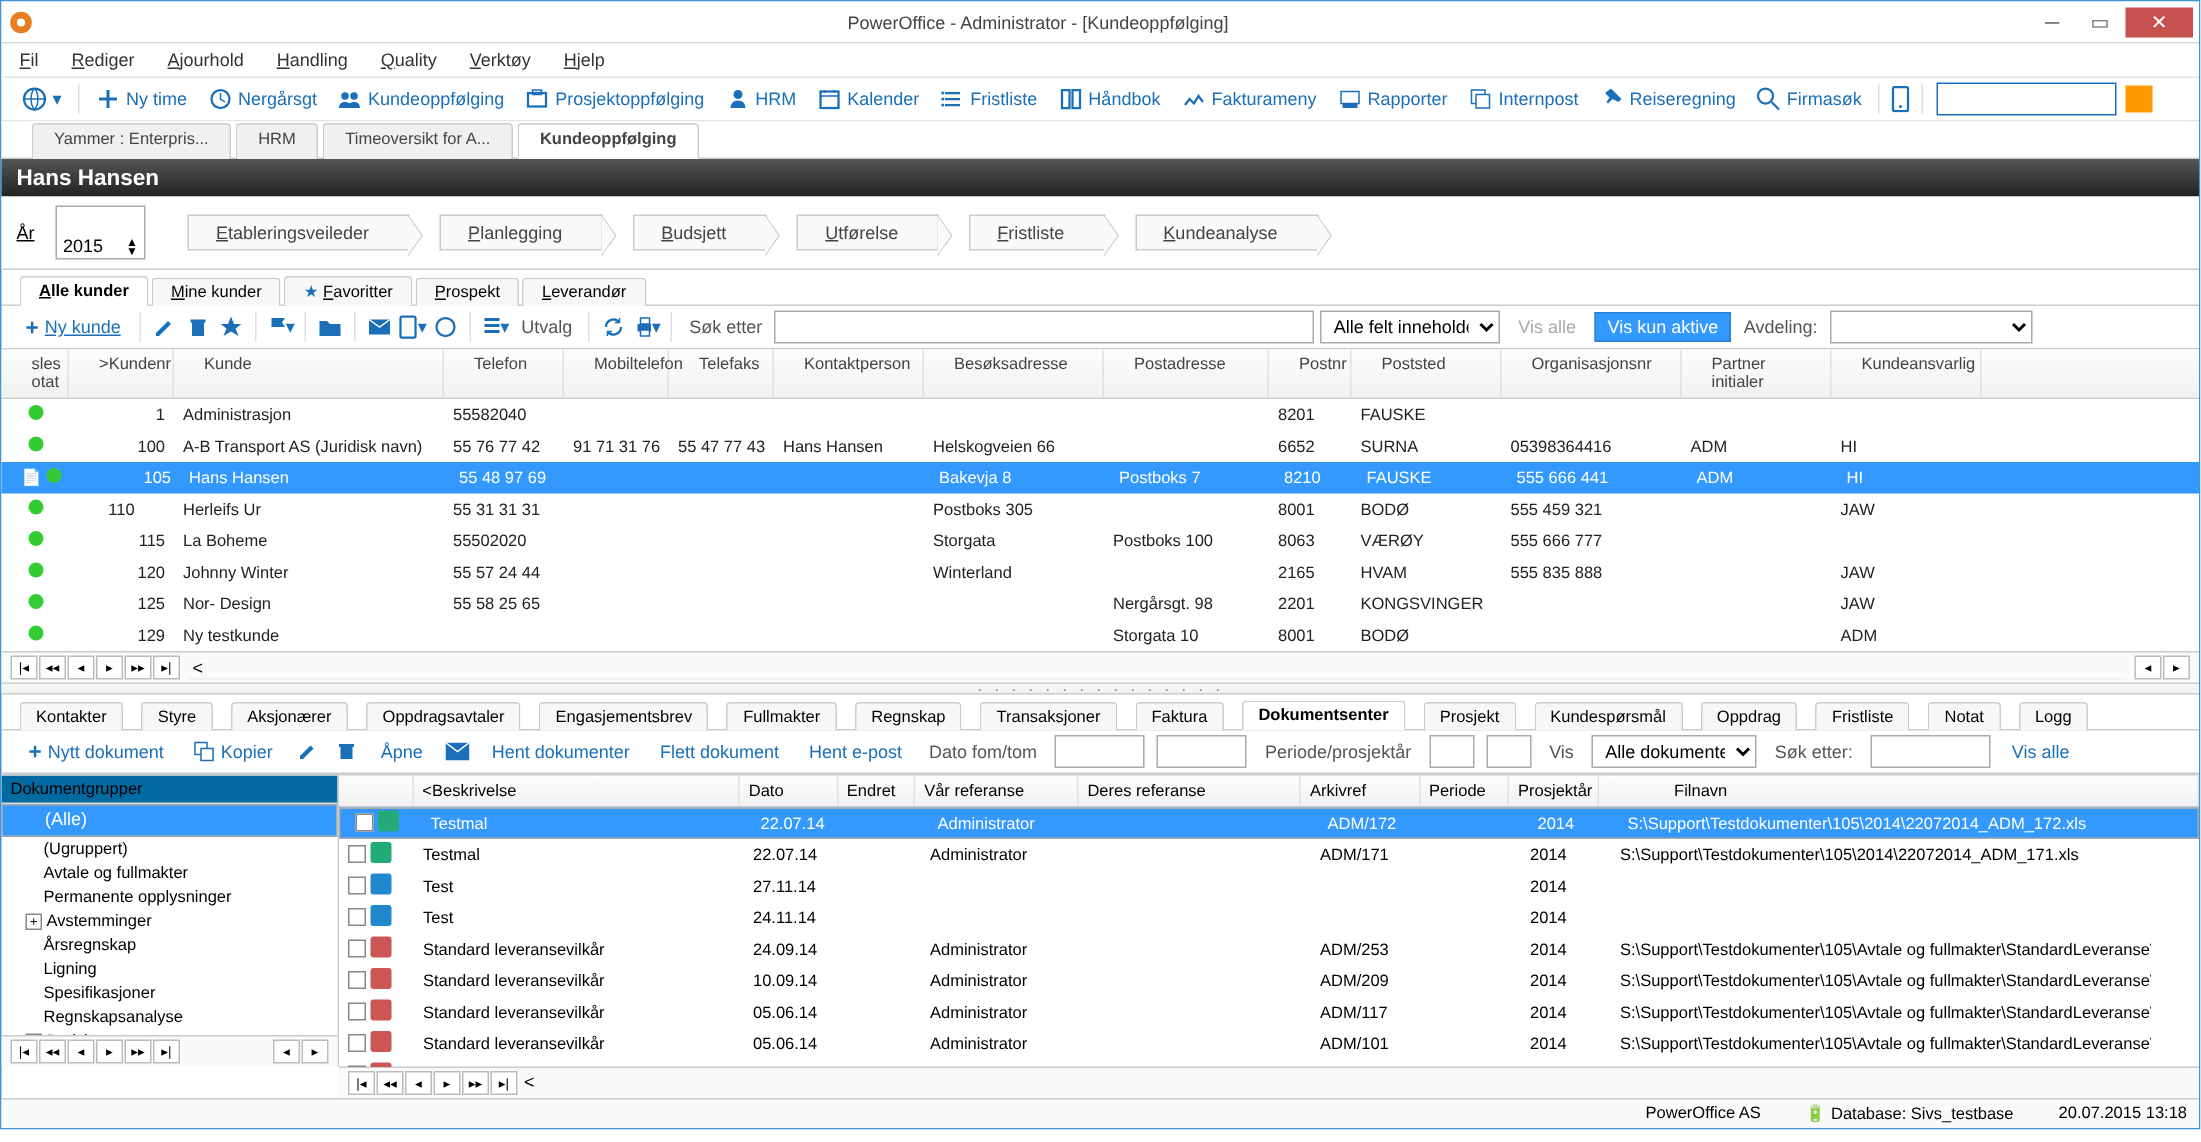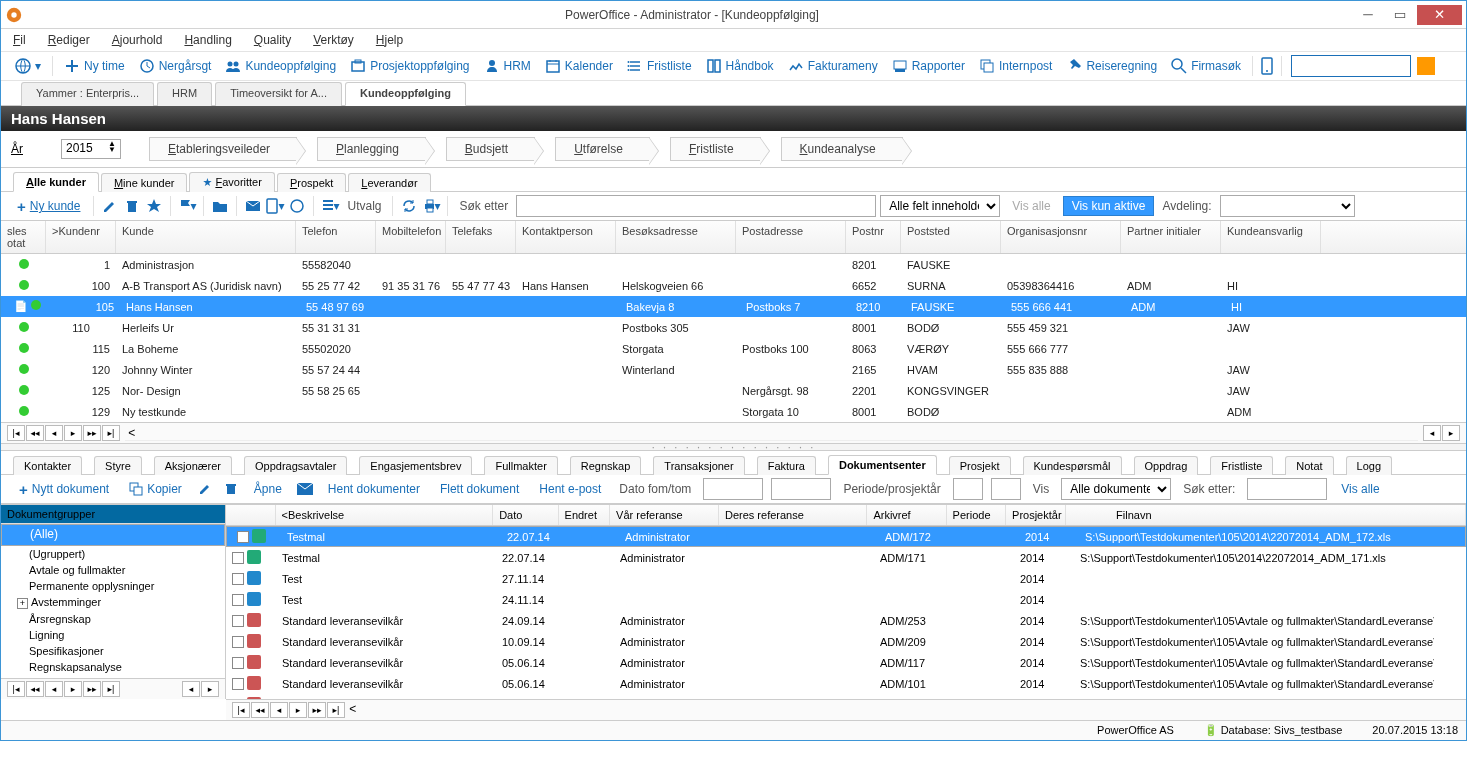--- a/index.html
+++ b/index.html
@@ -25,7 +25,7 @@
 .header-black { background: linear-gradient(#555,#222); color: #fff; padding: 4px 10px; font-size: 15px; font-weight: 600; }
 .phase-row { display: flex; align-items: center; padding: 6px 10px; gap: 8px; background: #fff; border-bottom: 1px solid #ccc; }
 .phase-row .year-lbl { text-decoration: underline; margin-right:6px;}
-.year-input { width: 60px; height: 20px; border: 1px solid #aaa; padding: 1px 4px; display:flex; align-items:flex-start; justify-content:space-between;margin-left:24px;}
+.year-input { width: 60px; height: 36px; border: 1px solid #aaa; padding: 1px 4px; display:flex; align-items:flex-end; justify-content:space-between;}
 .chevron-btn { position:relative; display: inline-block; padding: 4px 26px 4px 18px; border: 1px solid #ccc; background: #fafafa; font-size: 12px; color: #444; }
 .chevron-btn::after { content:""; position:absolute; right:-10px; top:-1px; width:0; height:0; border-top:14px solid transparent; border-bottom:14px solid transparent; border-left:10px solid #ccc; }
 .chevron-btn::before { content:""; position:absolute; right:-9px; top:0; width:0; height:0; border-top:13px solid transparent; border-bottom:13px solid transparent; border-left:9px solid #fafafa; z-index:1;}

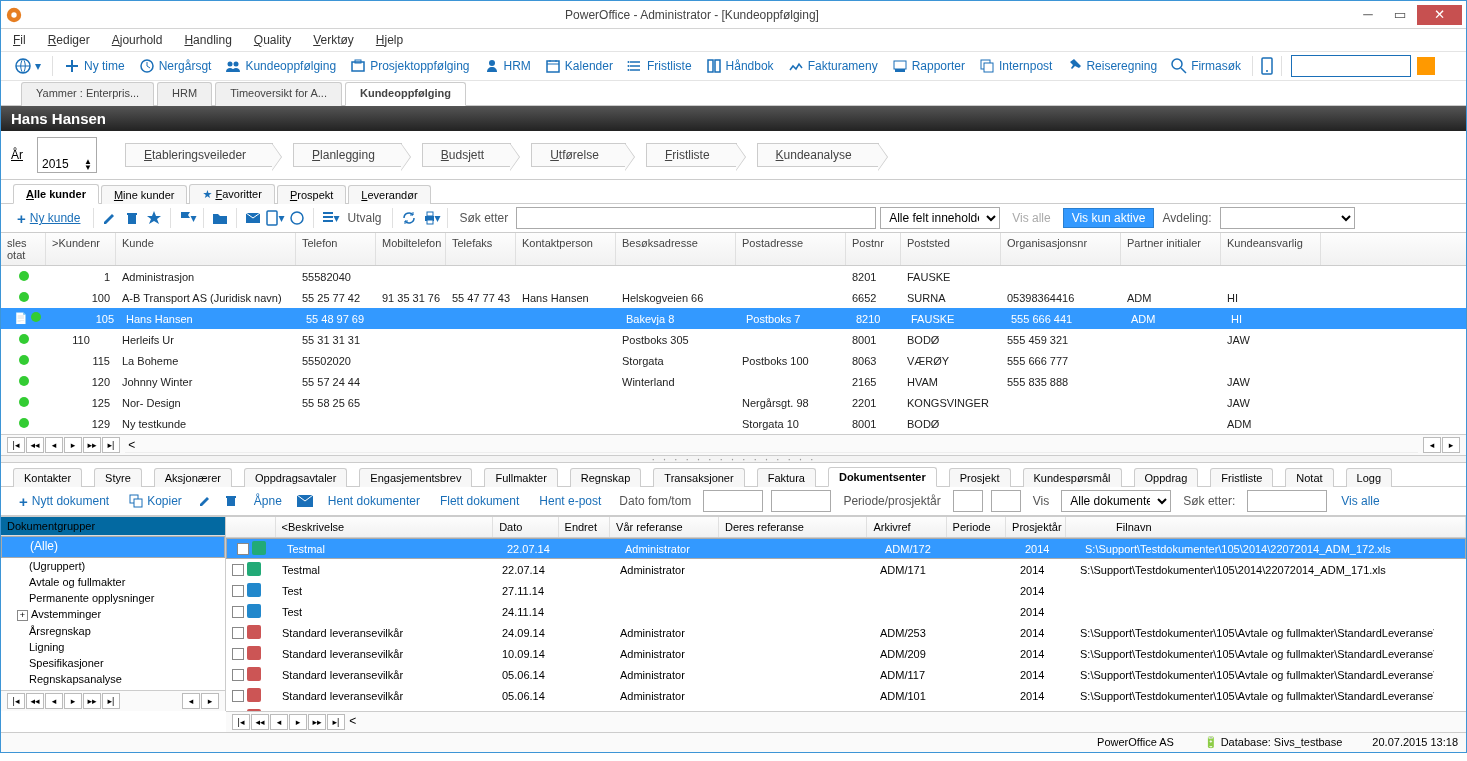--- a/index.html
+++ b/index.html
@@ -39,7 +39,7 @@
 .txt-input { height:22px; border:1px solid #aaa; font-size:12px; padding:1px 4px;}
 .sel { height:22px; border:1px solid #aaa; font-size:12px; padding:1px 4px; background:#fff;}
 .grid-head { display:flex; background:linear-gradient(#fdfdfd,#f1f1f1); border-bottom:1px solid #ccc; font-size:11px; color:#444;}
-.grid-head div { padding:4px 6px; border-right:1px solid #e0e0e0;}
+.grid-head div { padding:4px 20px; border-right:1px solid #e0e0e0;}
 .grid-body { background:#fff; }
 .grid-row { display:flex; font-size:11px; color:#222; height:21px; align-items:center;}
 .grid-row.sel { background:#3399ff; color:#fff; border:none;}

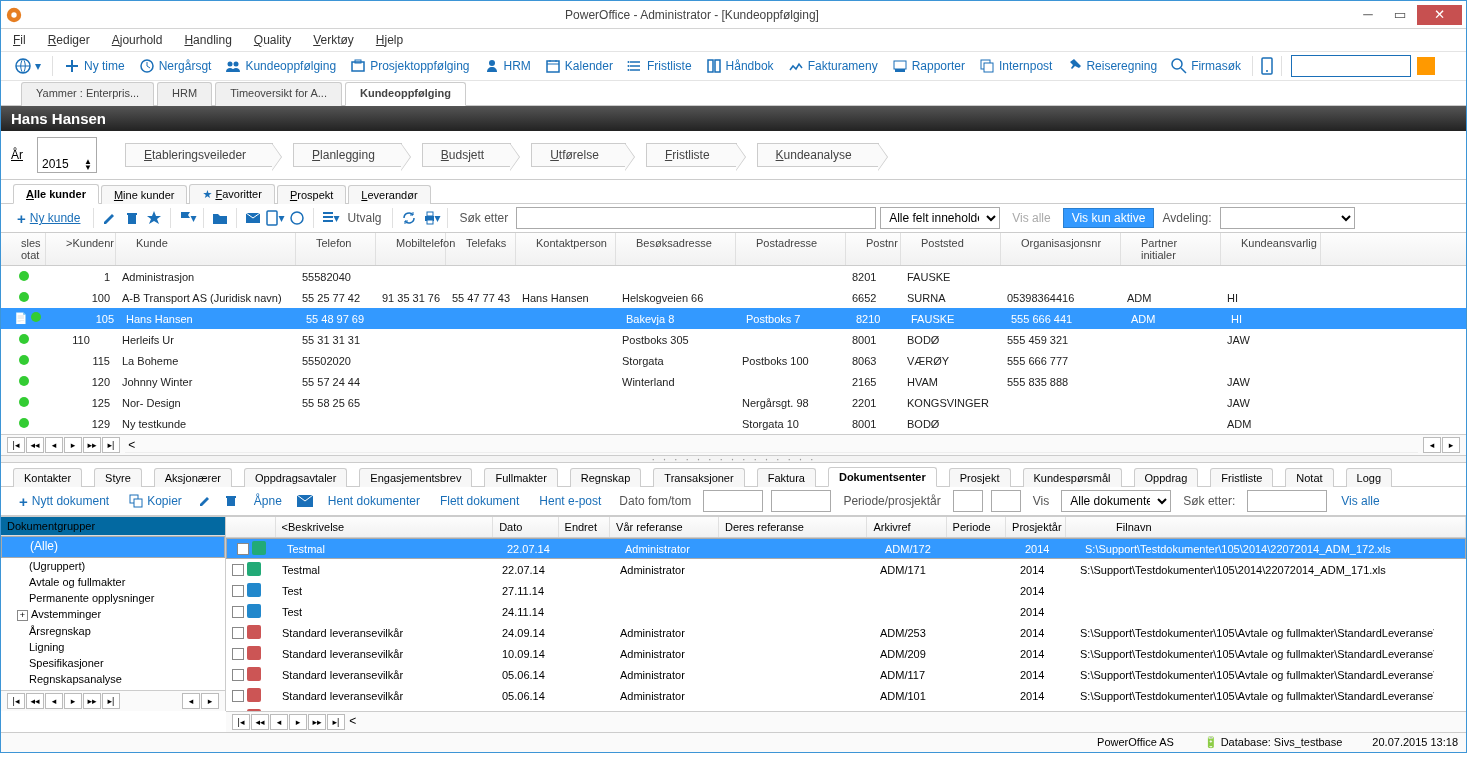--- a/index.html
+++ b/index.html
@@ -355,7 +355,7 @@
         <div style="width:45px;text-align:center"><span class="dot"></span></div>
         <div style="width:70px;text-align:right">100</div>
         <div style="width:180px">A-B Transport AS (Juridisk navn)</div>
-        <div style="width:80px">55 25 77 42</div>
+        <div style="width:80px">55 76 77 42</div>
         <div style="width:70px">91 35 31 76</div>
         <div style="width:70px">55 47 77 43</div>
         <div style="width:100px">Hans Hansen</div>

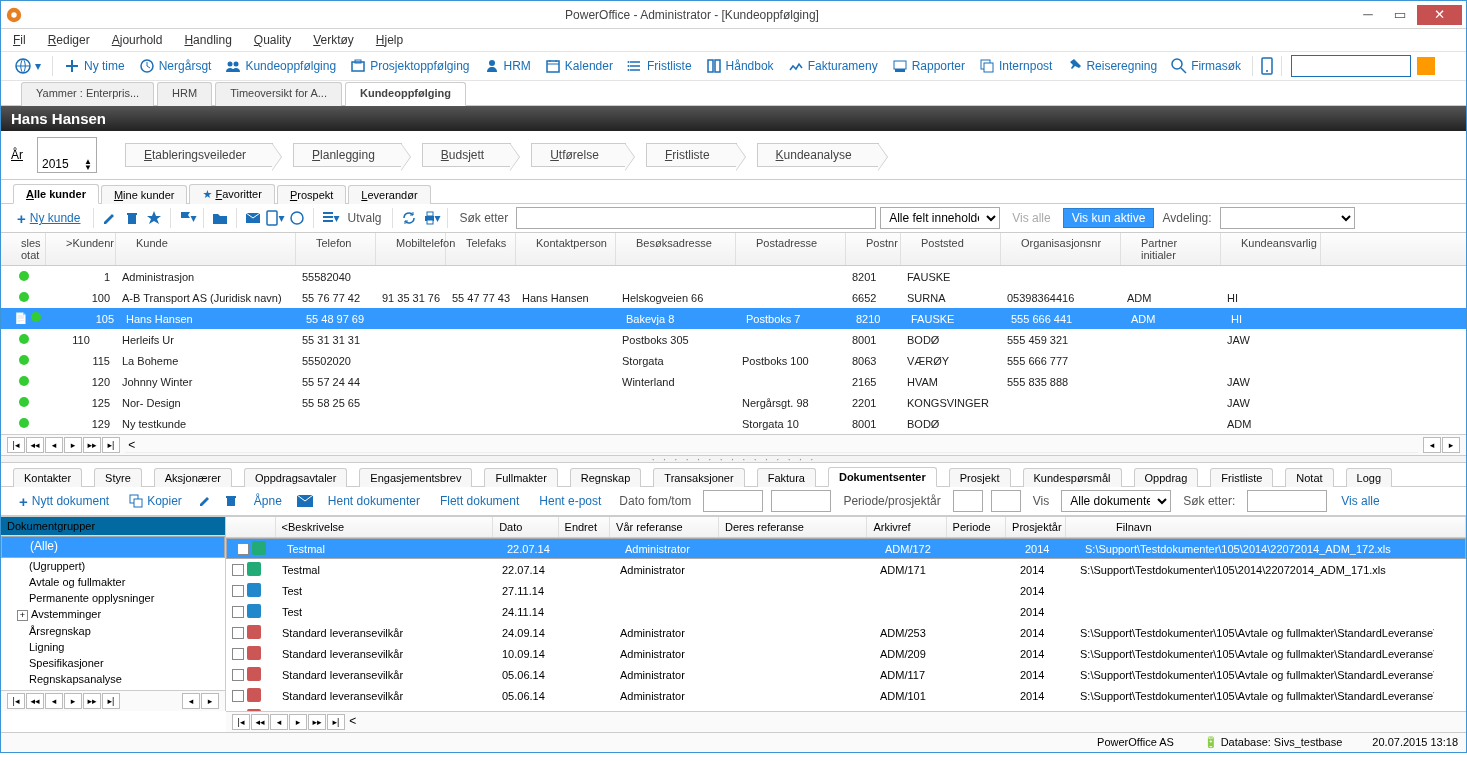--- a/index.html
+++ b/index.html
@@ -356,7 +356,7 @@
         <div style="width:70px;text-align:right">100</div>
         <div style="width:180px">A-B Transport AS (Juridisk navn)</div>
         <div style="width:80px">55 76 77 42</div>
-        <div style="width:70px">91 35 31 76</div>
+        <div style="width:70px">91 71 31 76</div>
         <div style="width:70px">55 47 77 43</div>
         <div style="width:100px">Hans Hansen</div>
         <div style="width:120px">Helskogveien 66</div>

